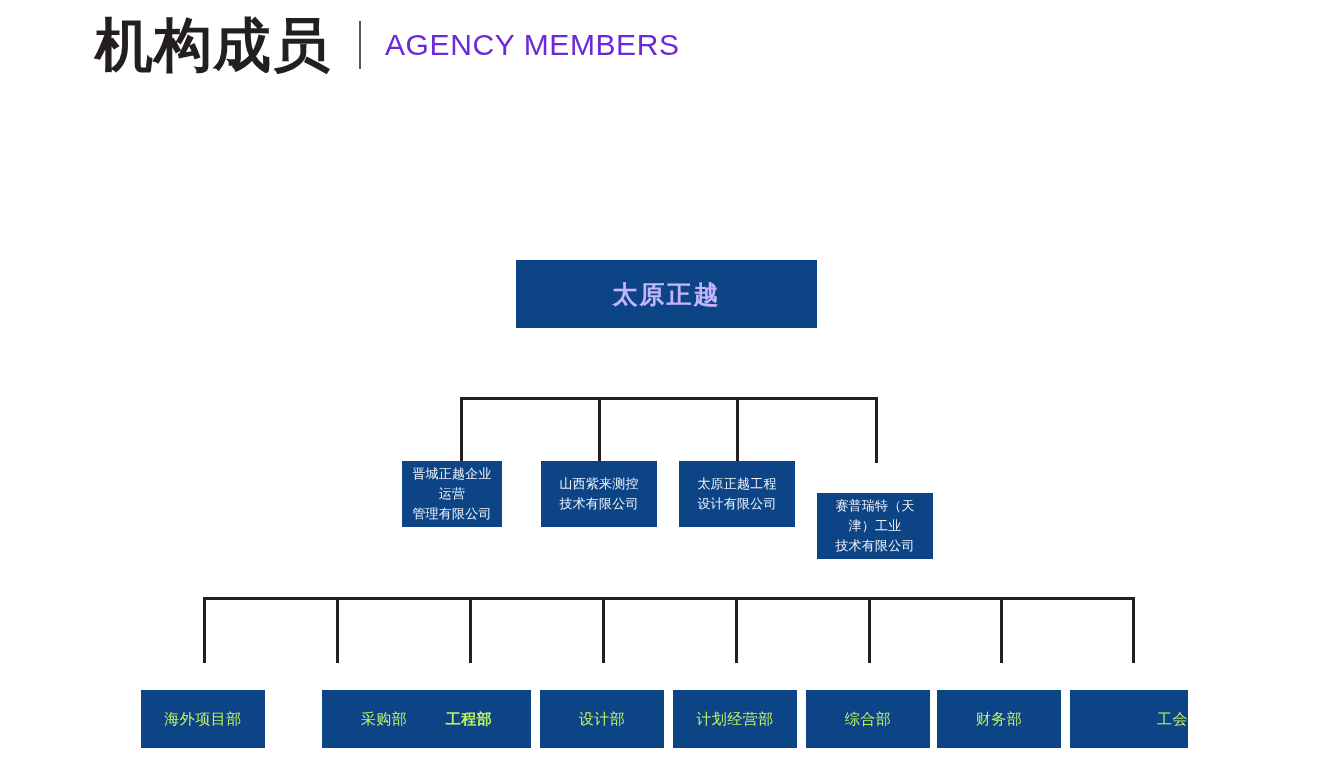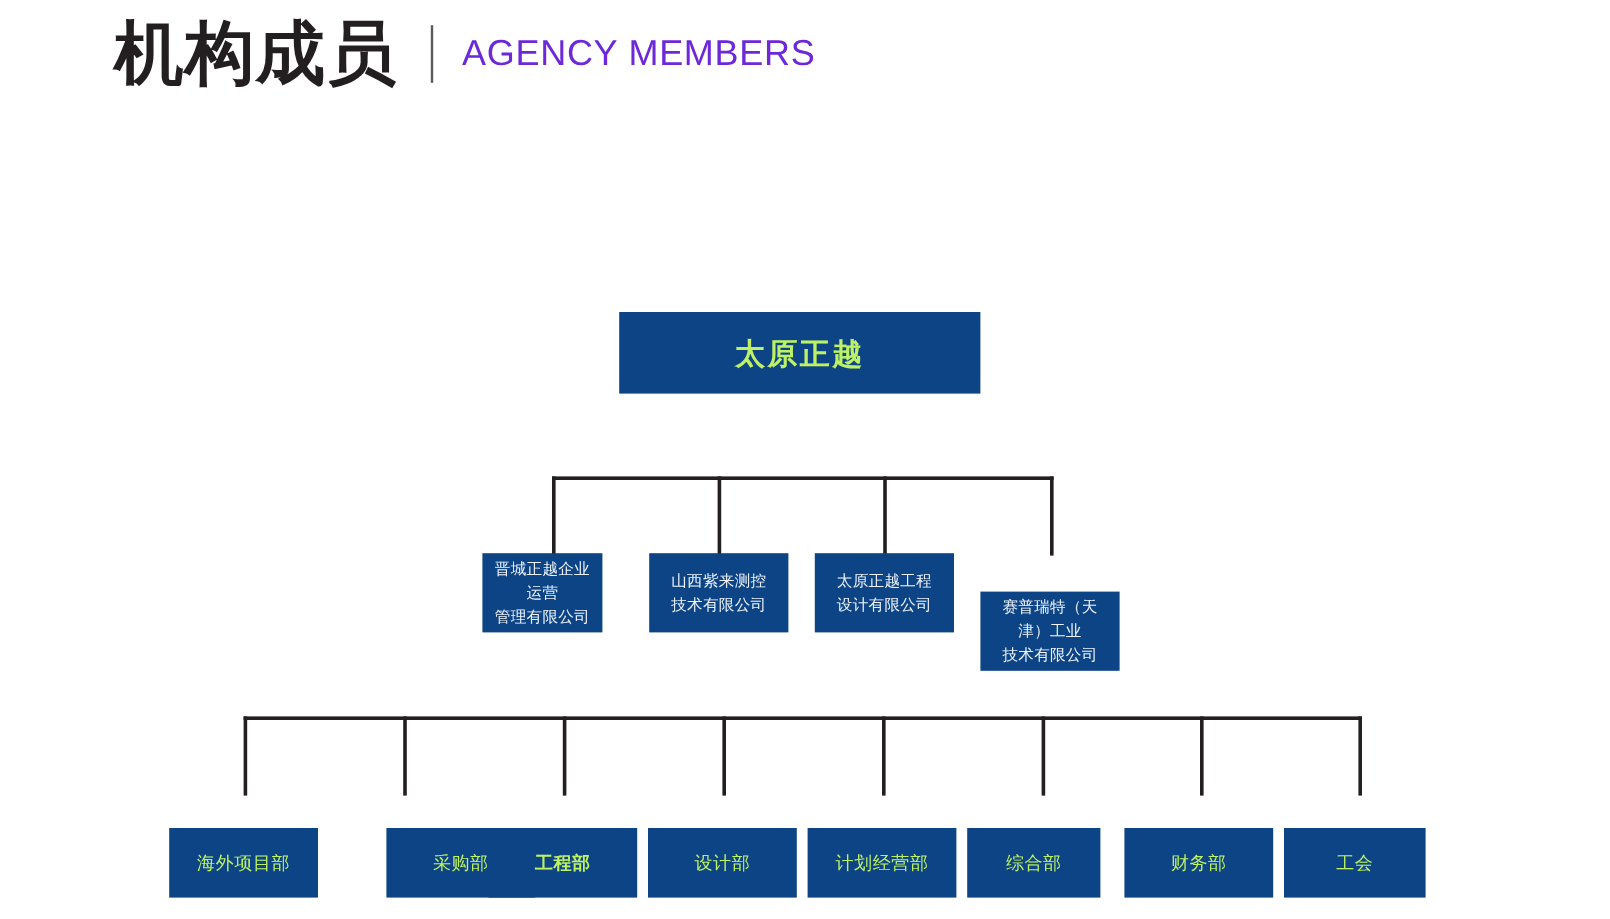--- a/index.html
+++ b/index.html
@@ -57,7 +57,7 @@
   .node {
     position: absolute;
     background: #0d4486;
-    color: #bef264;
+    color: #c4b5fd;
     box-sizing: border-box;
     display: flex;
     align-items: center;

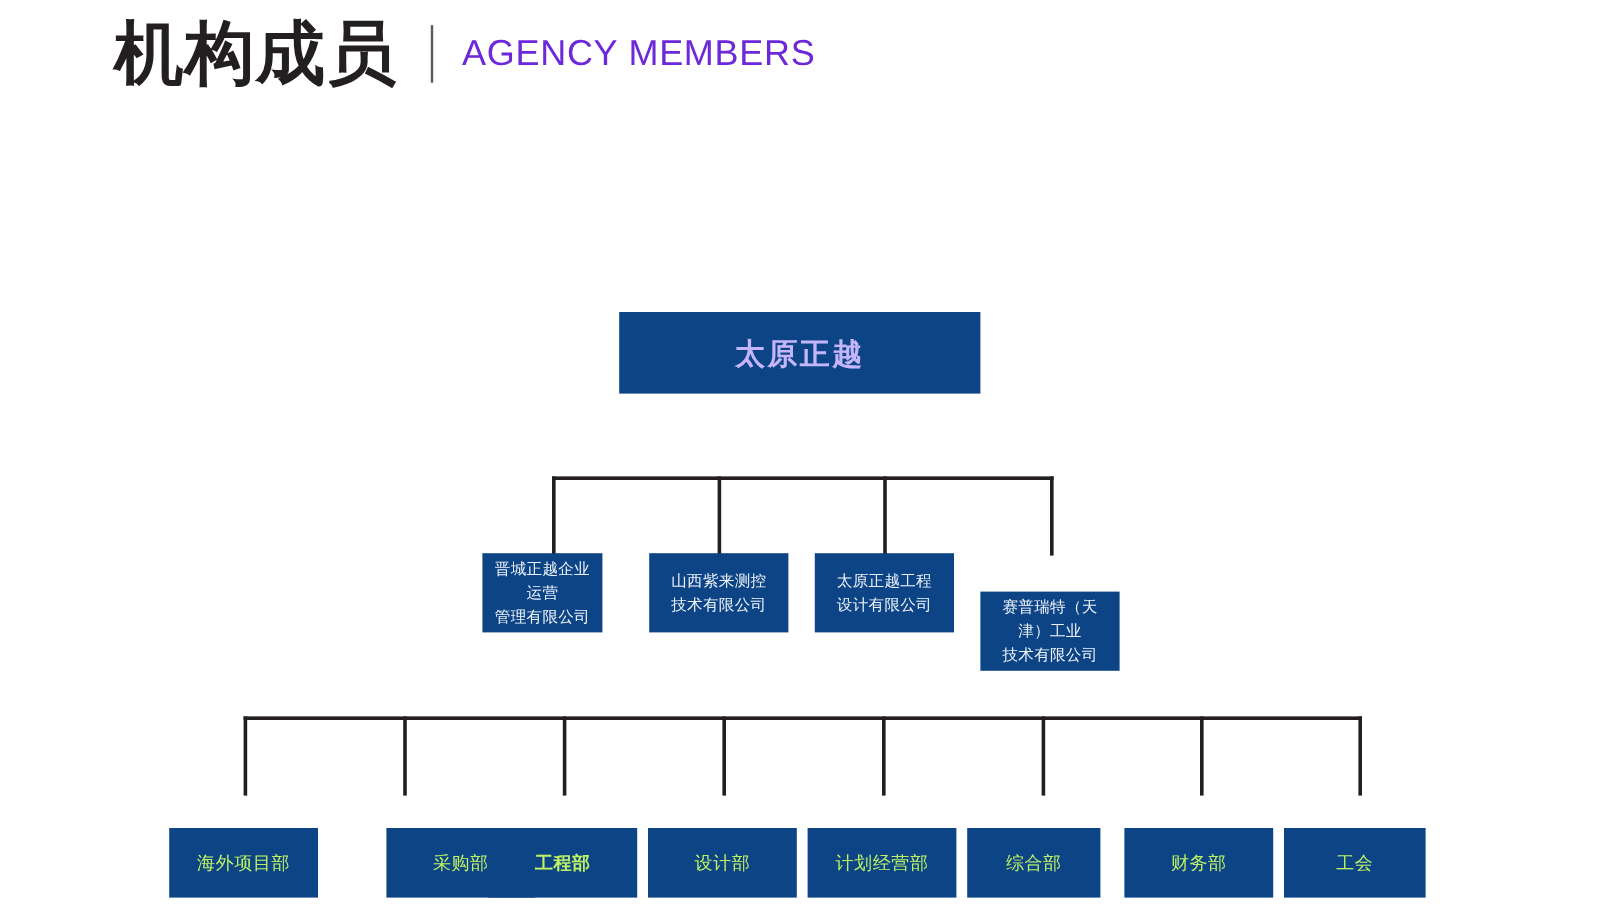--- a/index.html
+++ b/index.html
@@ -175,7 +175,7 @@
   <div class="node node-dept" style="left:673px; width:124px;">
     <span>计划经营部</span>
   </div>
-  <div class="node node-dept" style="left:806px; width:111px;">
+  <div class="node node-dept" style="left:806px; width:124px;">
     <span>综合部</span>
   </div>
   <div class="node node-dept" style="left:937px; width:124px;">

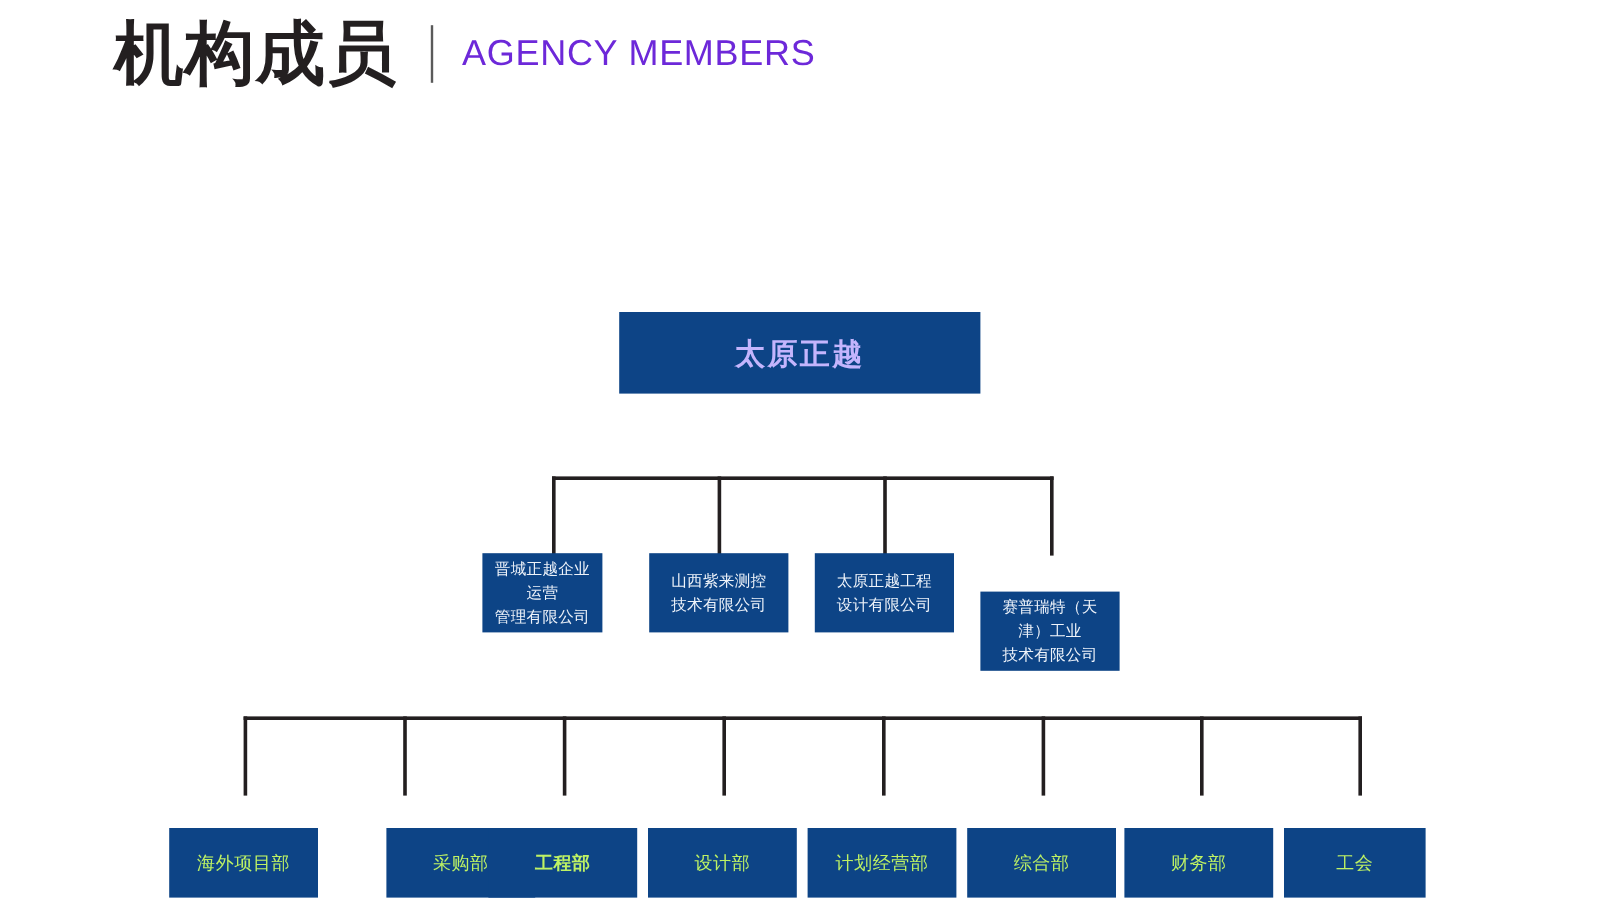--- a/index.html
+++ b/index.html
@@ -181,7 +181,7 @@
   <div class="node node-dept" style="left:937px; width:124px;">
     <span>财务部</span>
   </div>
-  <div class="node node-dept" style="left:1070px; width:118px;">
+  <div class="node node-dept" style="left:1070px; width:118px;justify-content:flex-end;">
     <span>工会</span>
   </div>
 

